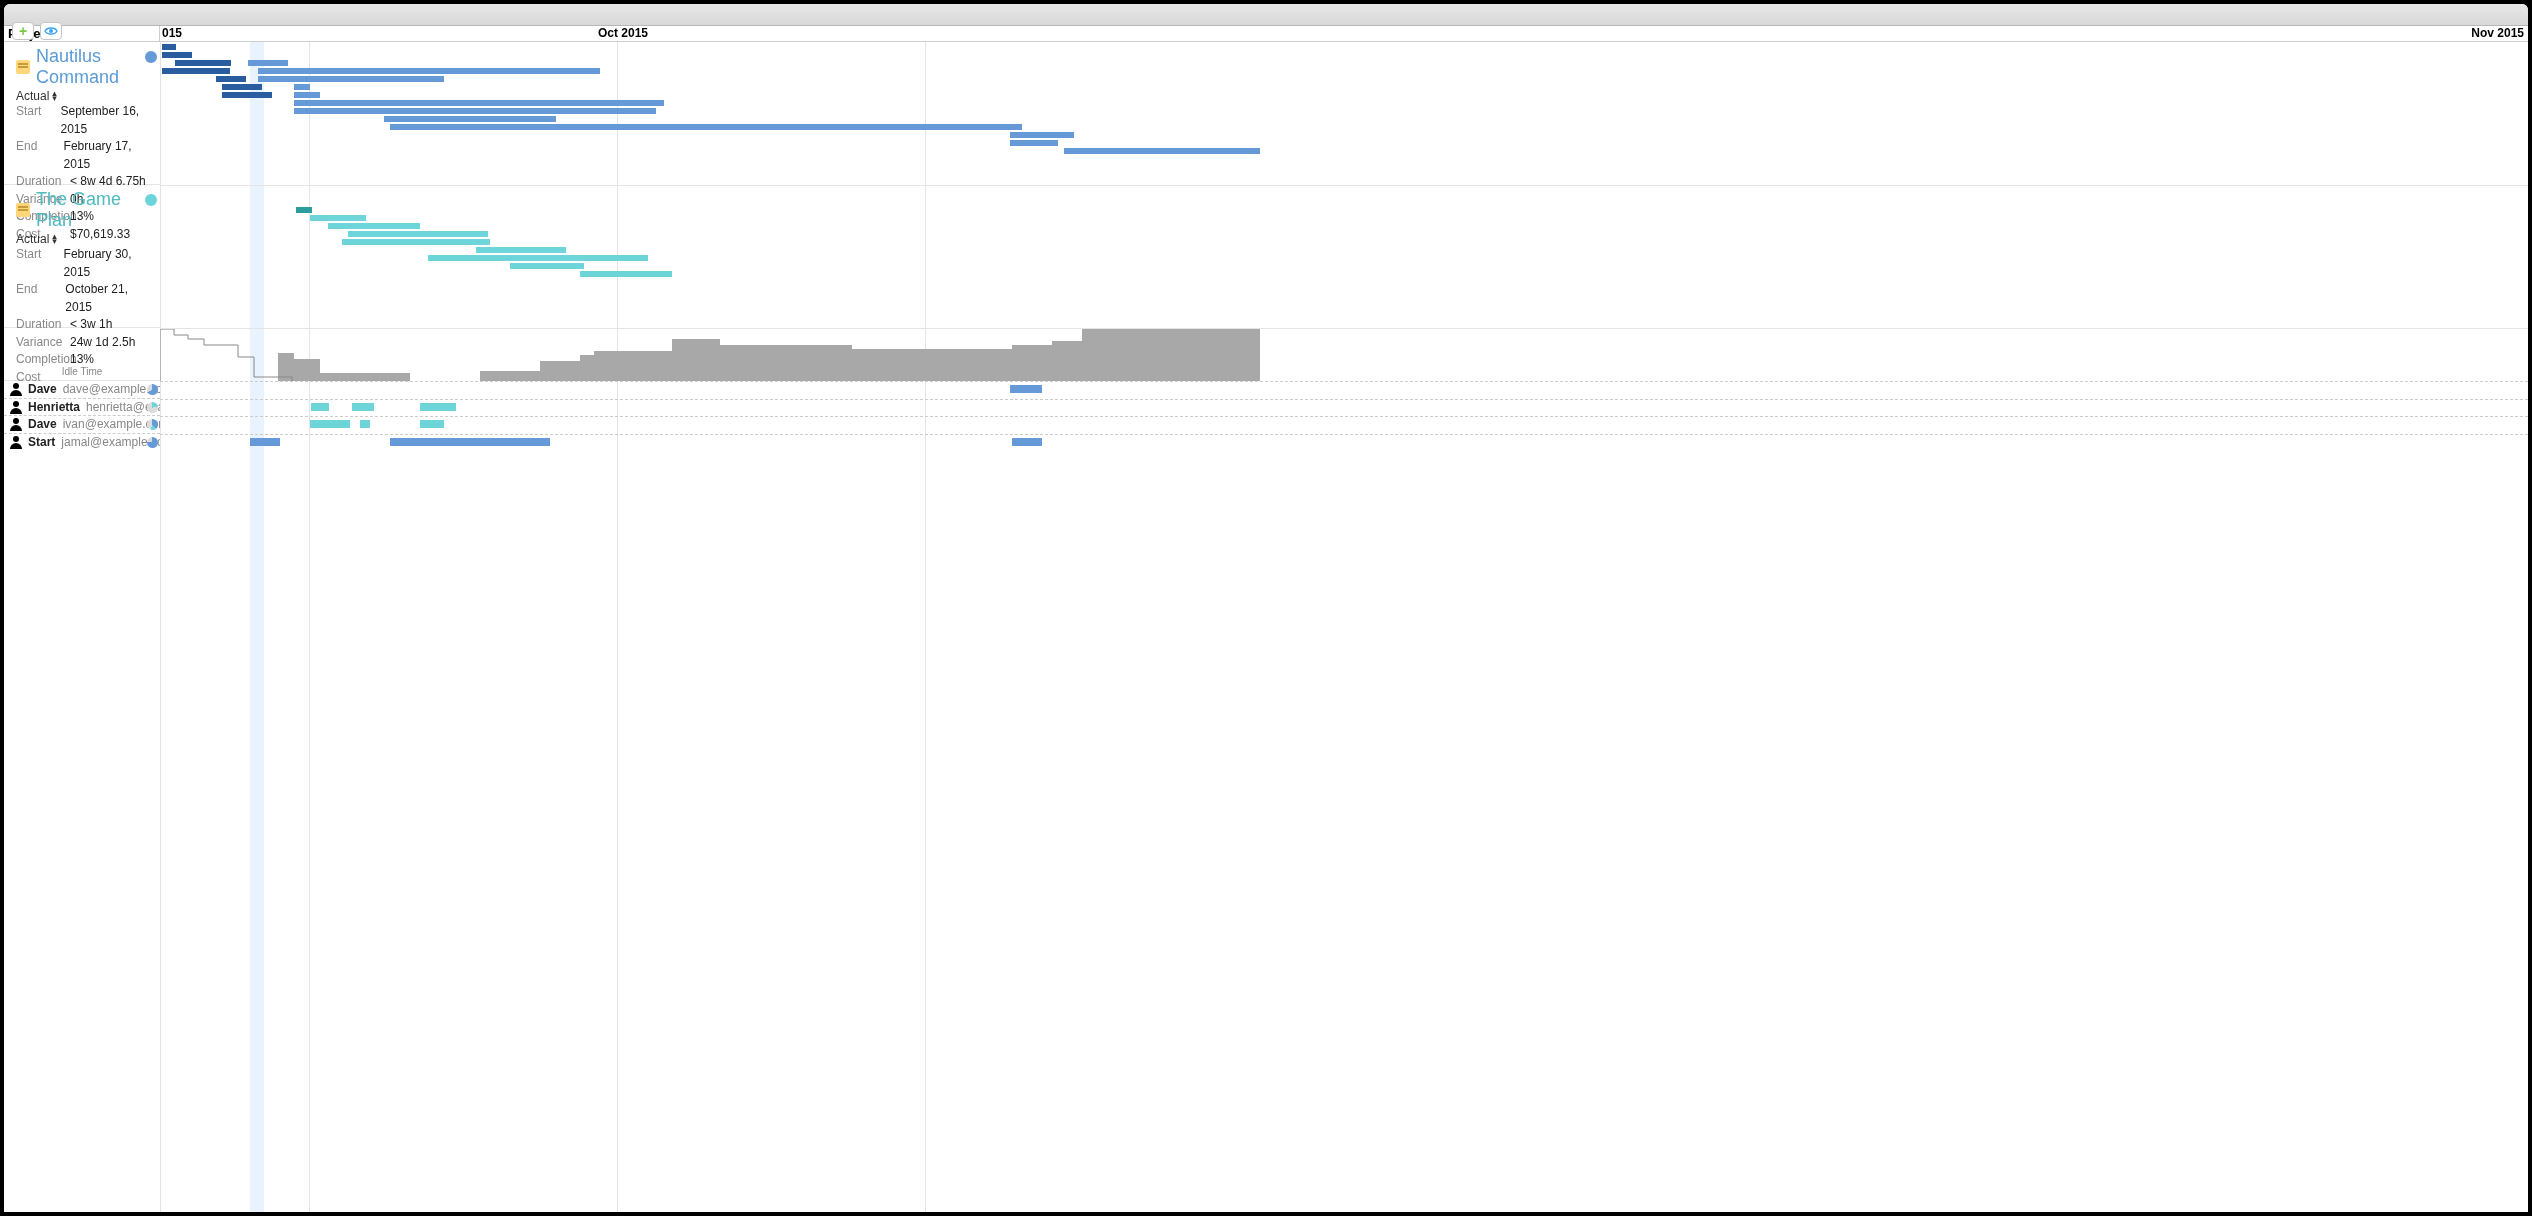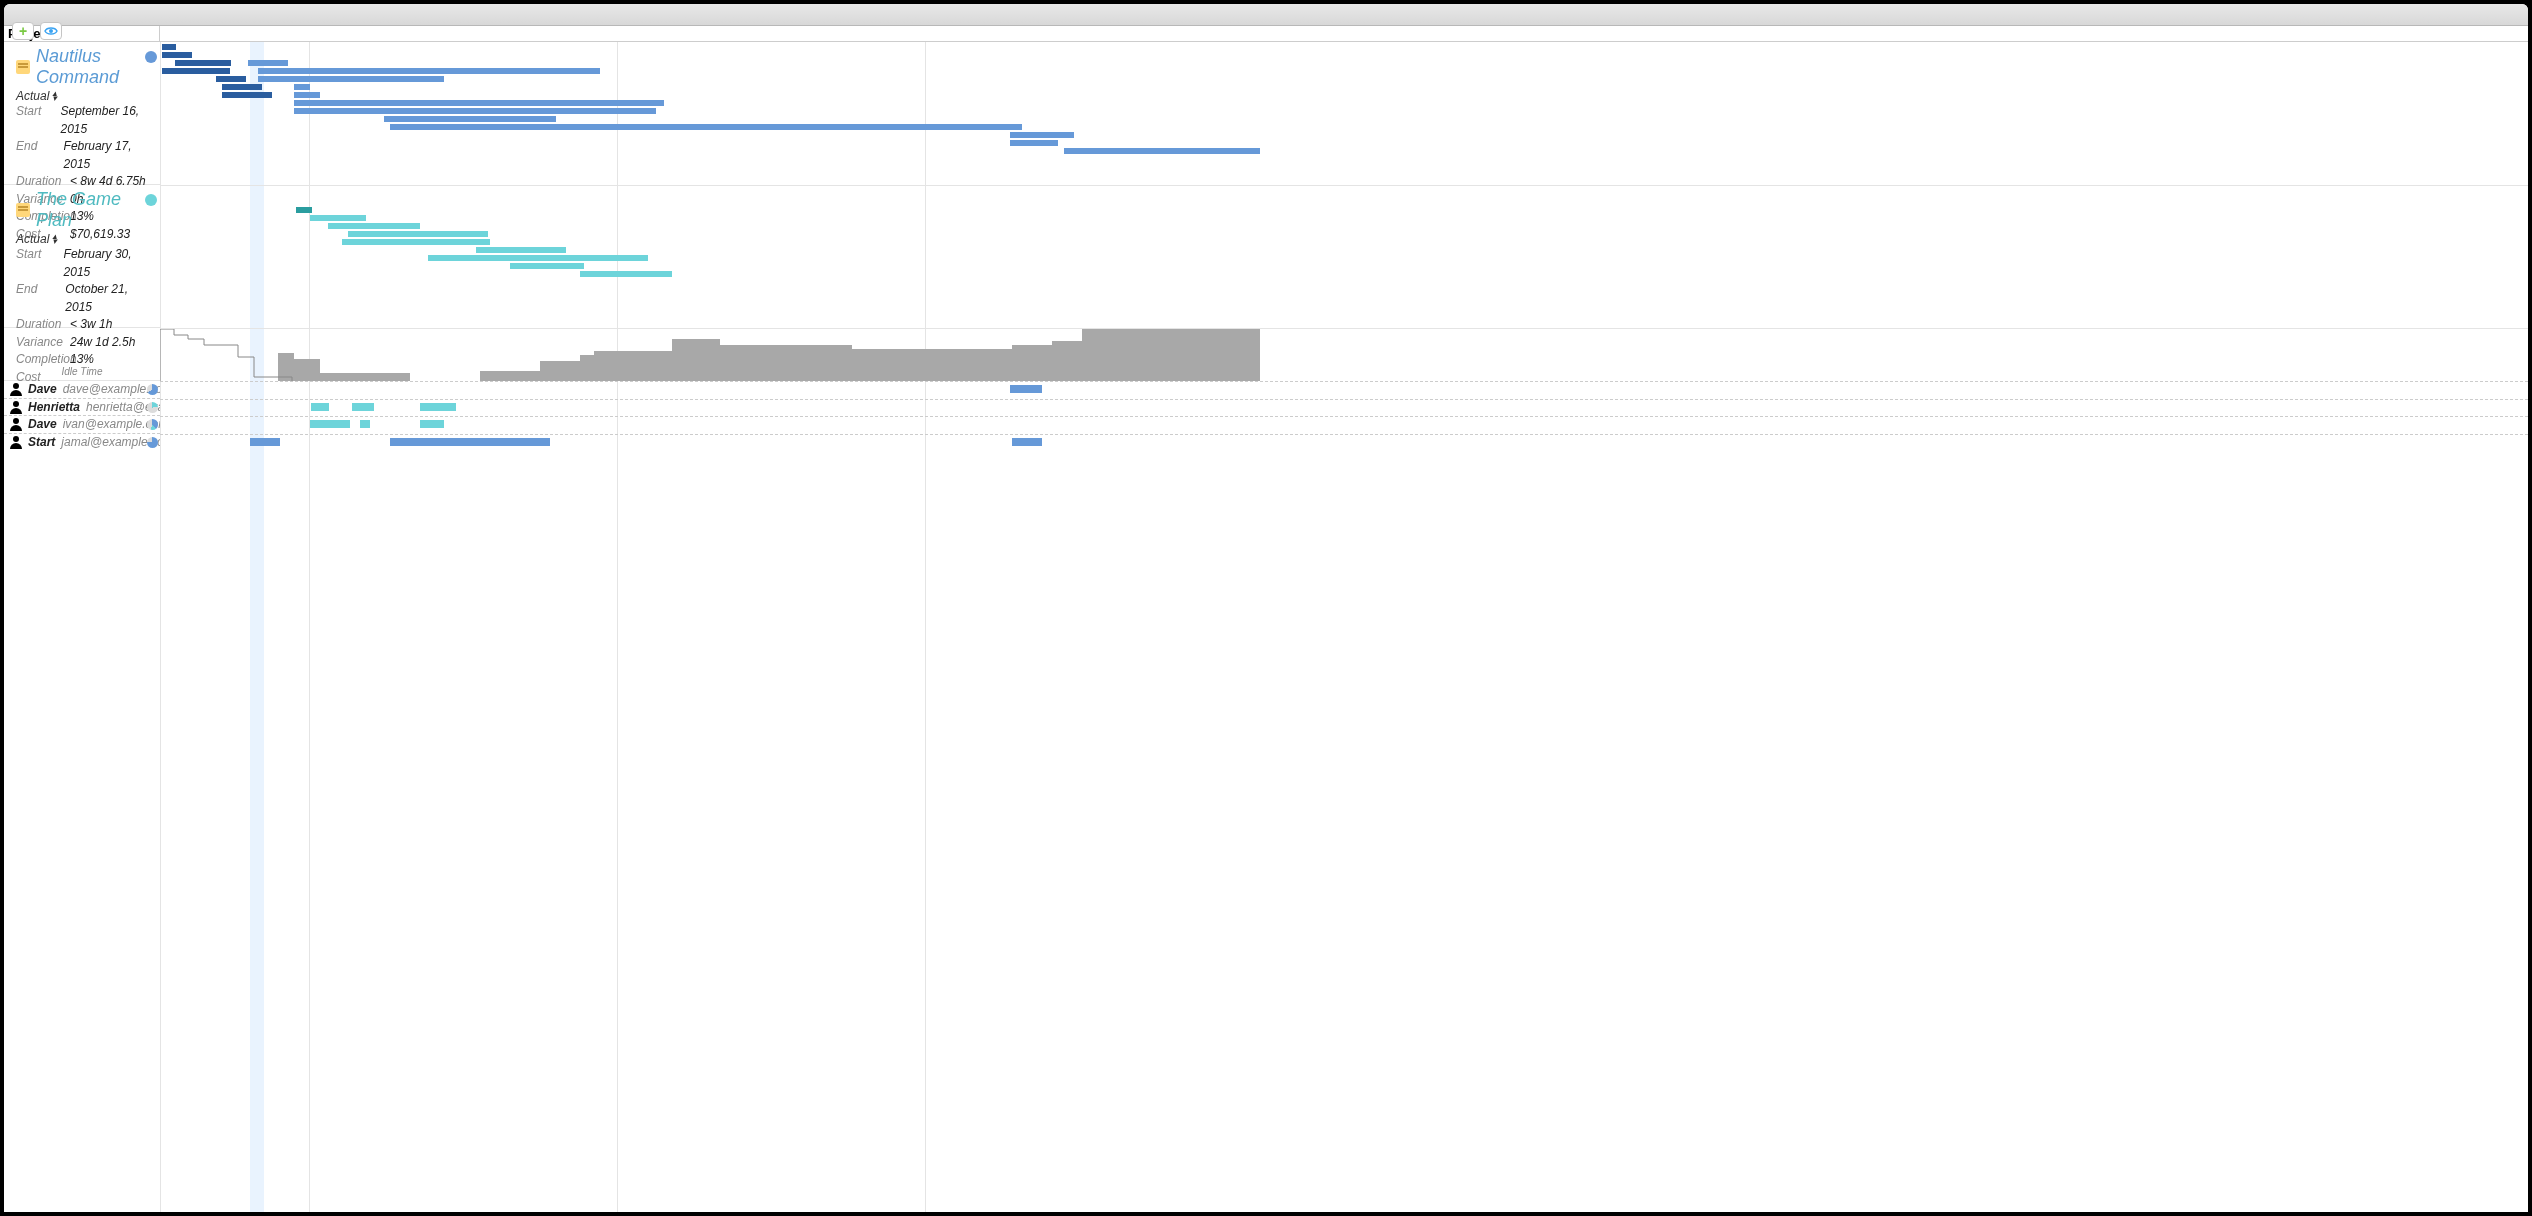--- a/index.html
+++ b/index.html
@@ -199,6 +199,11 @@
 
   <div class="hdr-row">
     <div class="hdr-left">Project</div>
+    <div class="hdr-timeline">
+      <span class="tick left">015</span>
+      <span class="tick oct">Oct 2015</span>
+      <span class="tick nov">Nov 2015</span>
+    </div>
   </div>
 
   <div class="content">

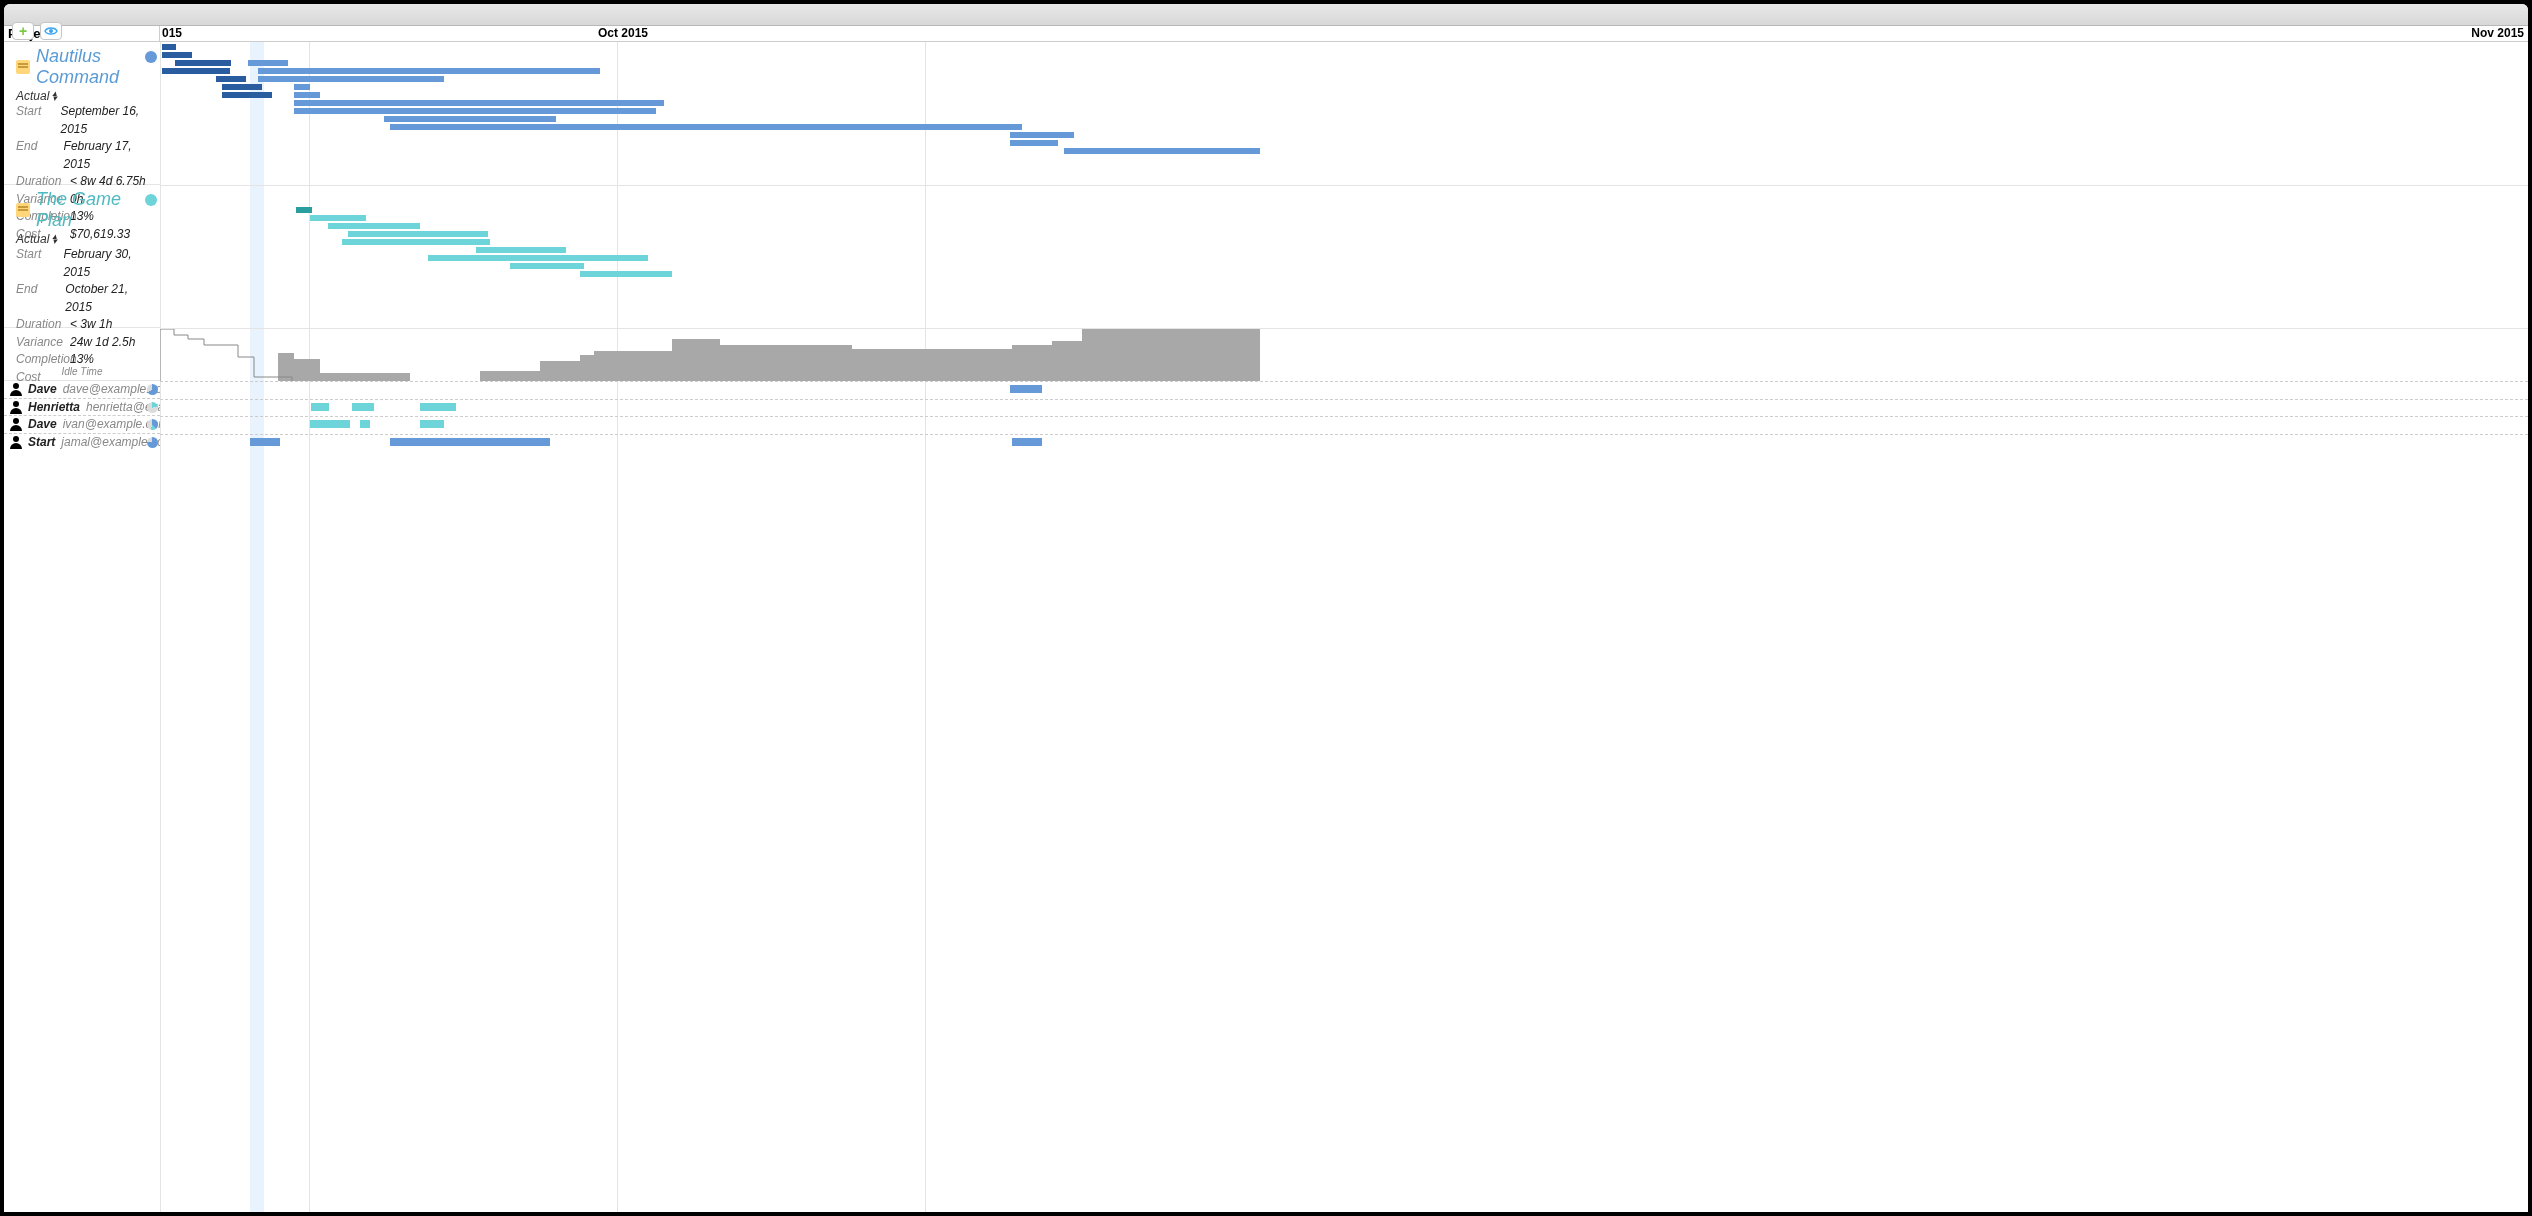--- a/index.html
+++ b/index.html
@@ -82,7 +82,6 @@
 .sidebar {
   position: absolute; left: 0; top: 0; bottom: 4px; width: 156px;
   background: #fff;
-  font-style: italic;
 }
 .timeline {
   position: absolute; left: 156px; right: 0; top: 0; bottom: 0;

